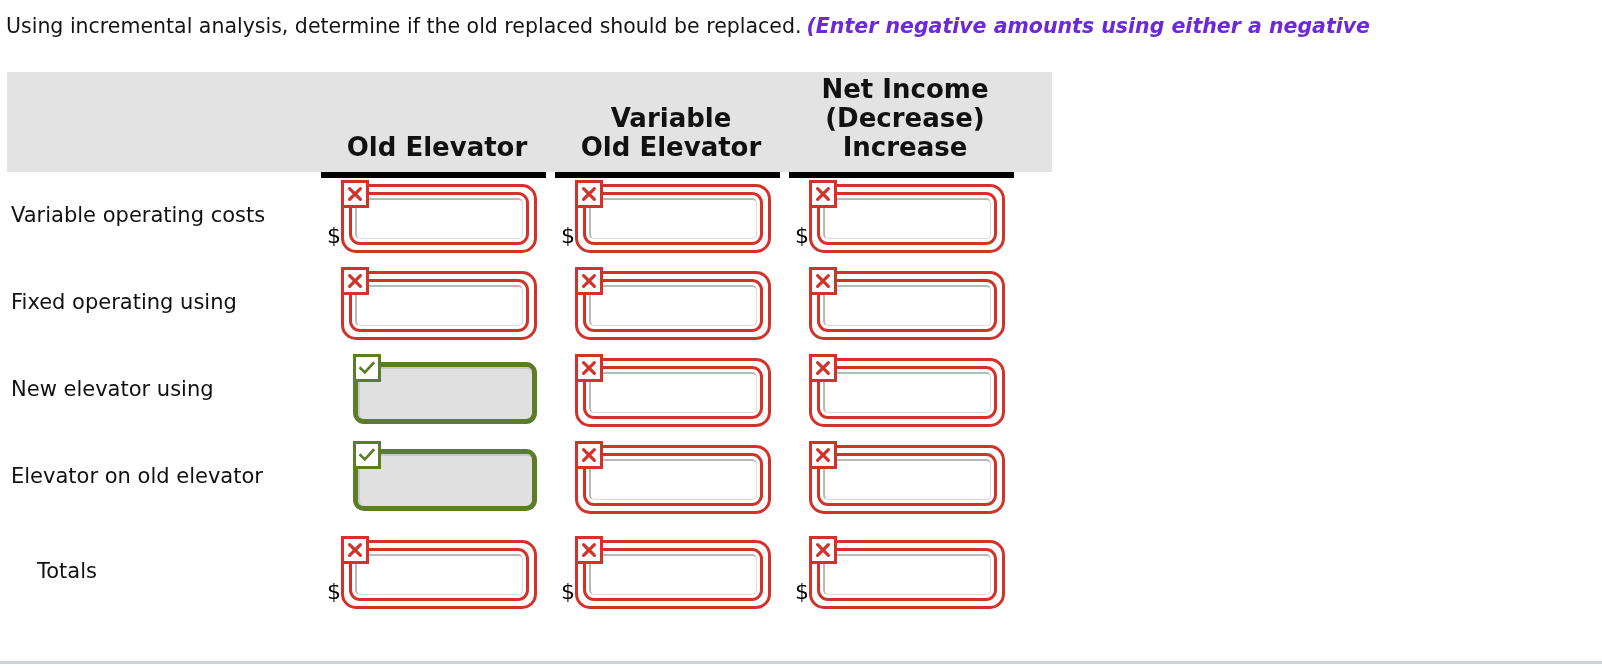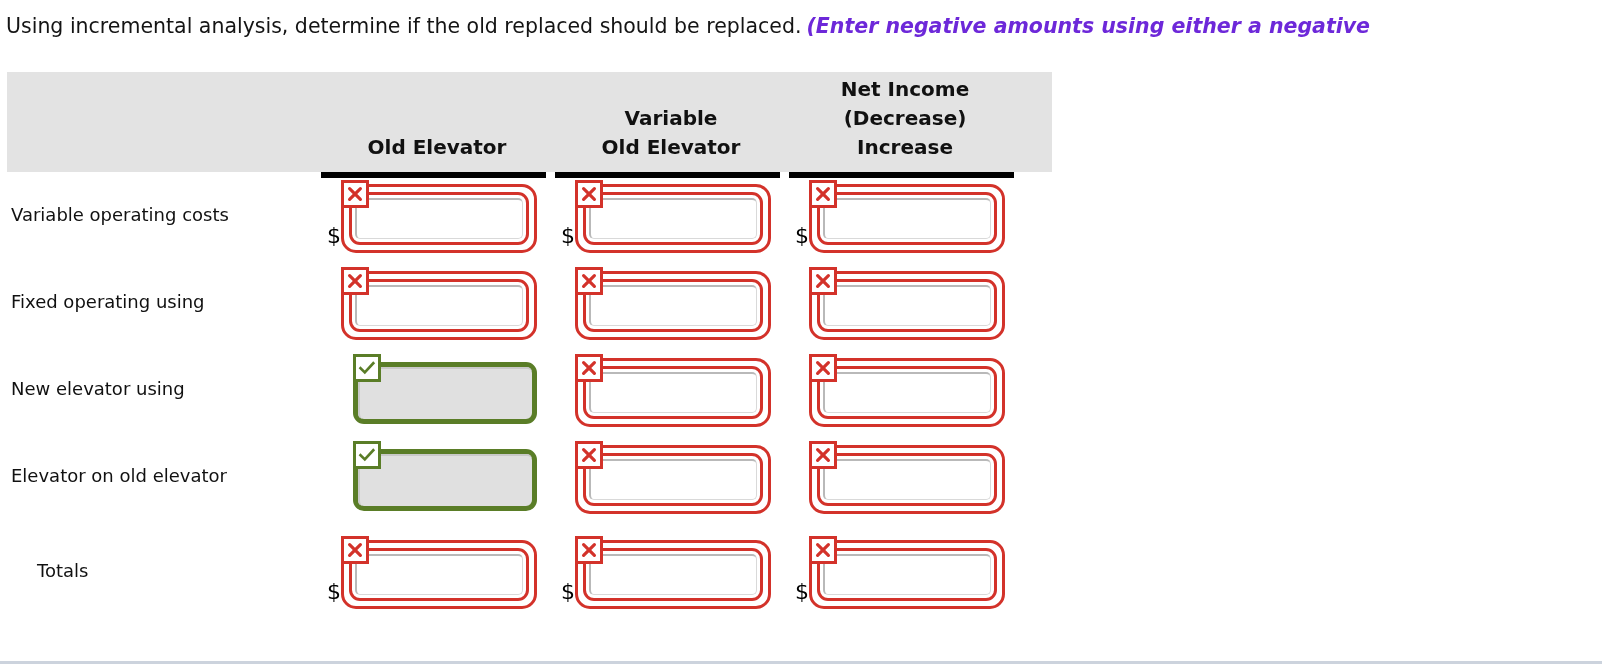--- a/index.html
+++ b/index.html
@@ -52,7 +52,7 @@
     position: absolute;
     bottom: 10px;
     text-align: center;
-    font-size: 20px;
+    font-size: 26px;
     font-weight: bold;
     line-height: 29px;
     color: #111;

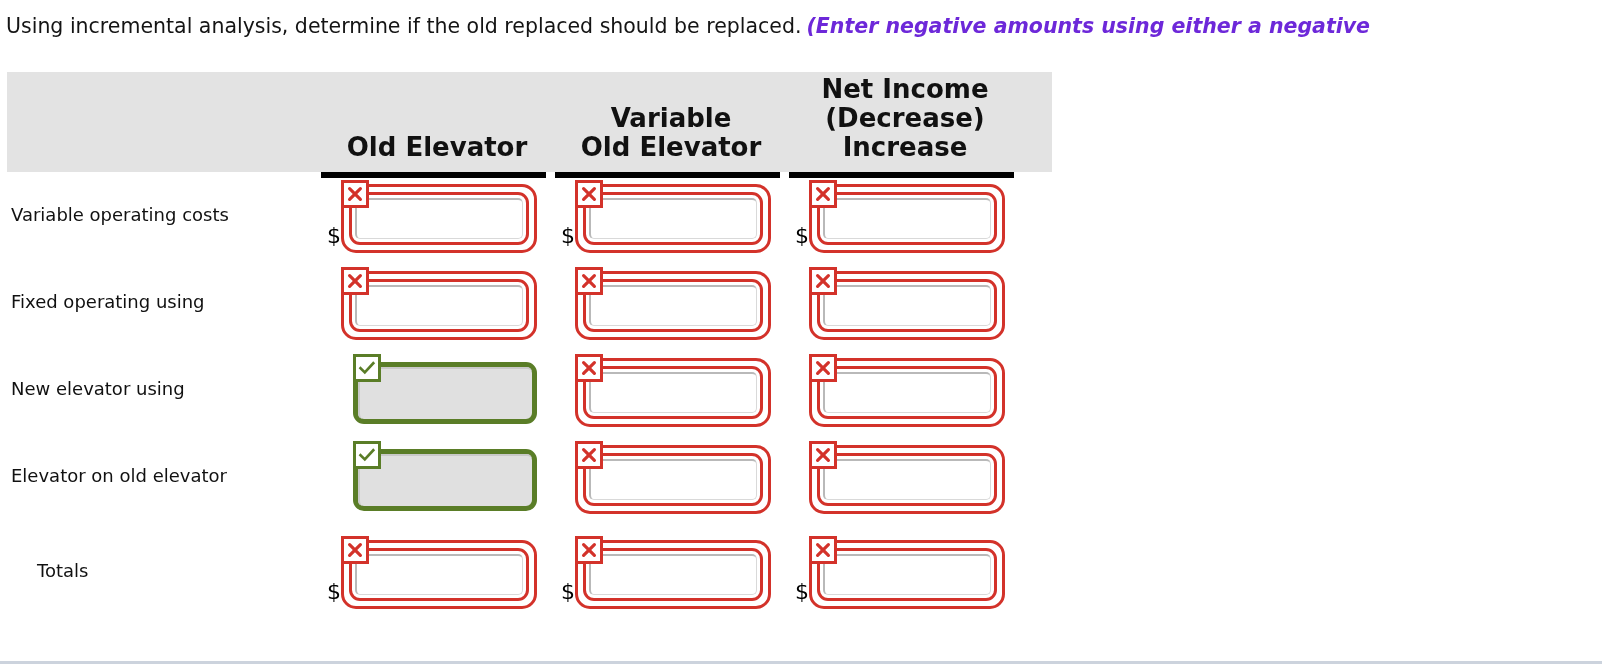--- a/index.html
+++ b/index.html
@@ -75,7 +75,7 @@
   .row-label {
     position: absolute;
     left: 11px; top: 30px;
-    font-size: 18px;
+    font-size: 21px;
     line-height: 26px;
     white-space: nowrap;
     color: #111;

